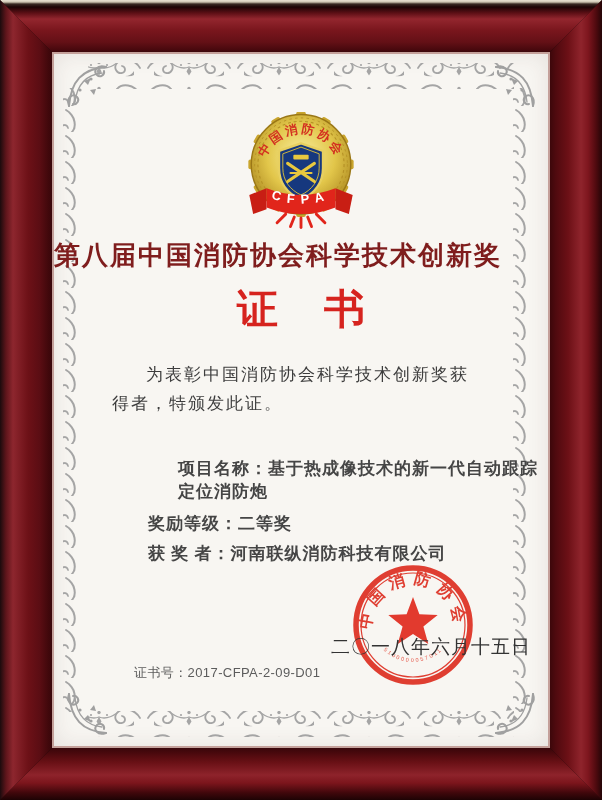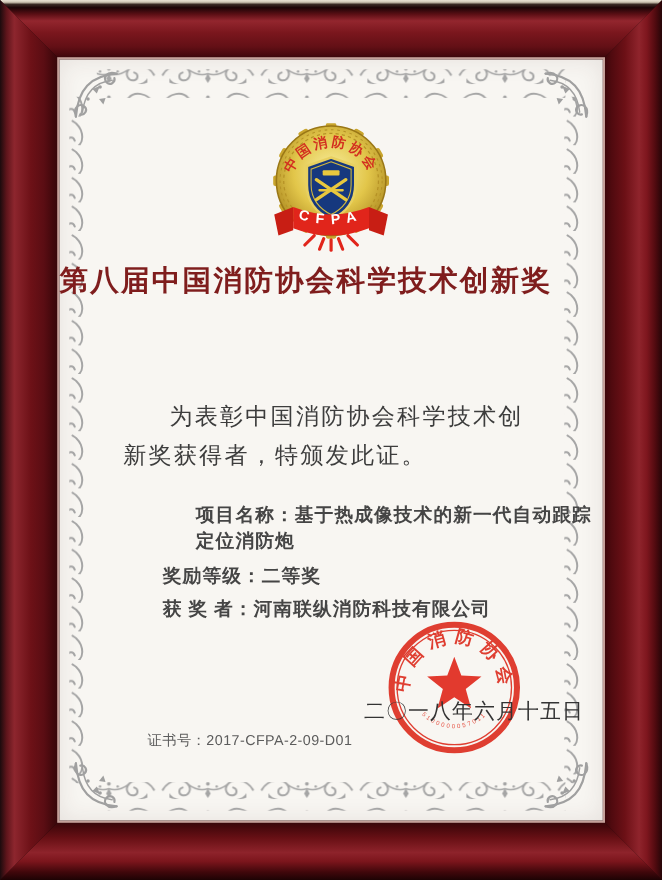--- a/index.html
+++ b/index.html
@@ -173,6 +173,9 @@
 
       <div class="title">第八届中国消防协会科学技术创新奖</div>
 
+      <div class="certword-wrap">
+        <span class="certword">证书</span>
+      </div>
 
       <div class="bodytext">为表彰中国消防协会科学技术创新奖获得者，特颁发此证。</div>
 

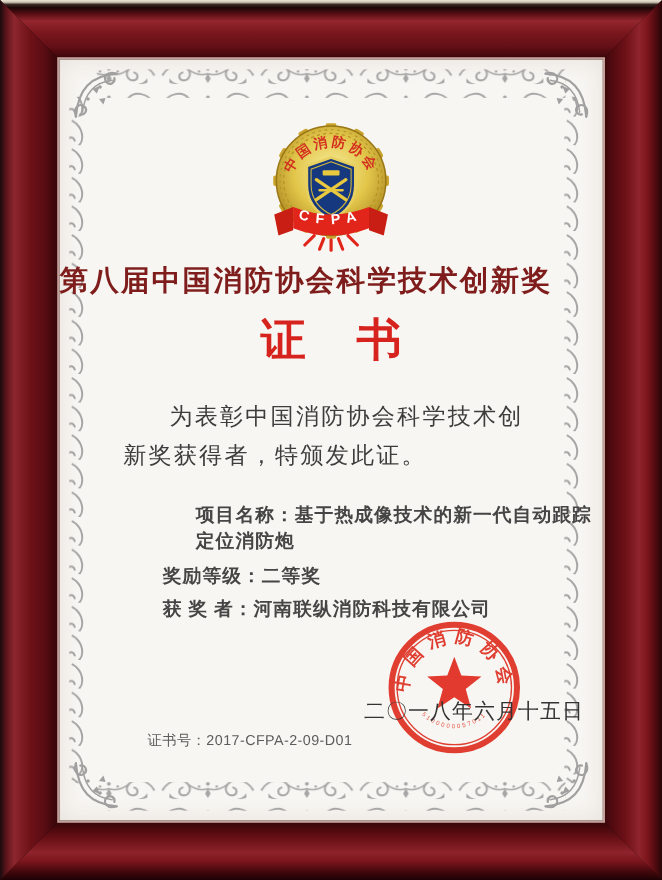--- a/index.html
+++ b/index.html
@@ -33,7 +33,7 @@
   .certword{display:inline-block;font-size:41px;font-weight:bold;color:#d6231e;
     letter-spacing:46px;margin-right:-46px;font-family:"Liberation Serif",serif;}
   .bodytext{position:absolute;top:306px;left:58px;width:374px;
-    font-size:21px;line-height:1.72;color:#3d3d3d;text-indent:2em;
+    font-size:17px;line-height:1.72;color:#3d3d3d;text-indent:2em;
     font-family:"Liberation Serif",serif;letter-spacing:2px;}
   .field{position:absolute;left:94px;font-size:17px;font-weight:bold;color:#454545;
     font-family:"Liberation Serif",serif;letter-spacing:1px;}

